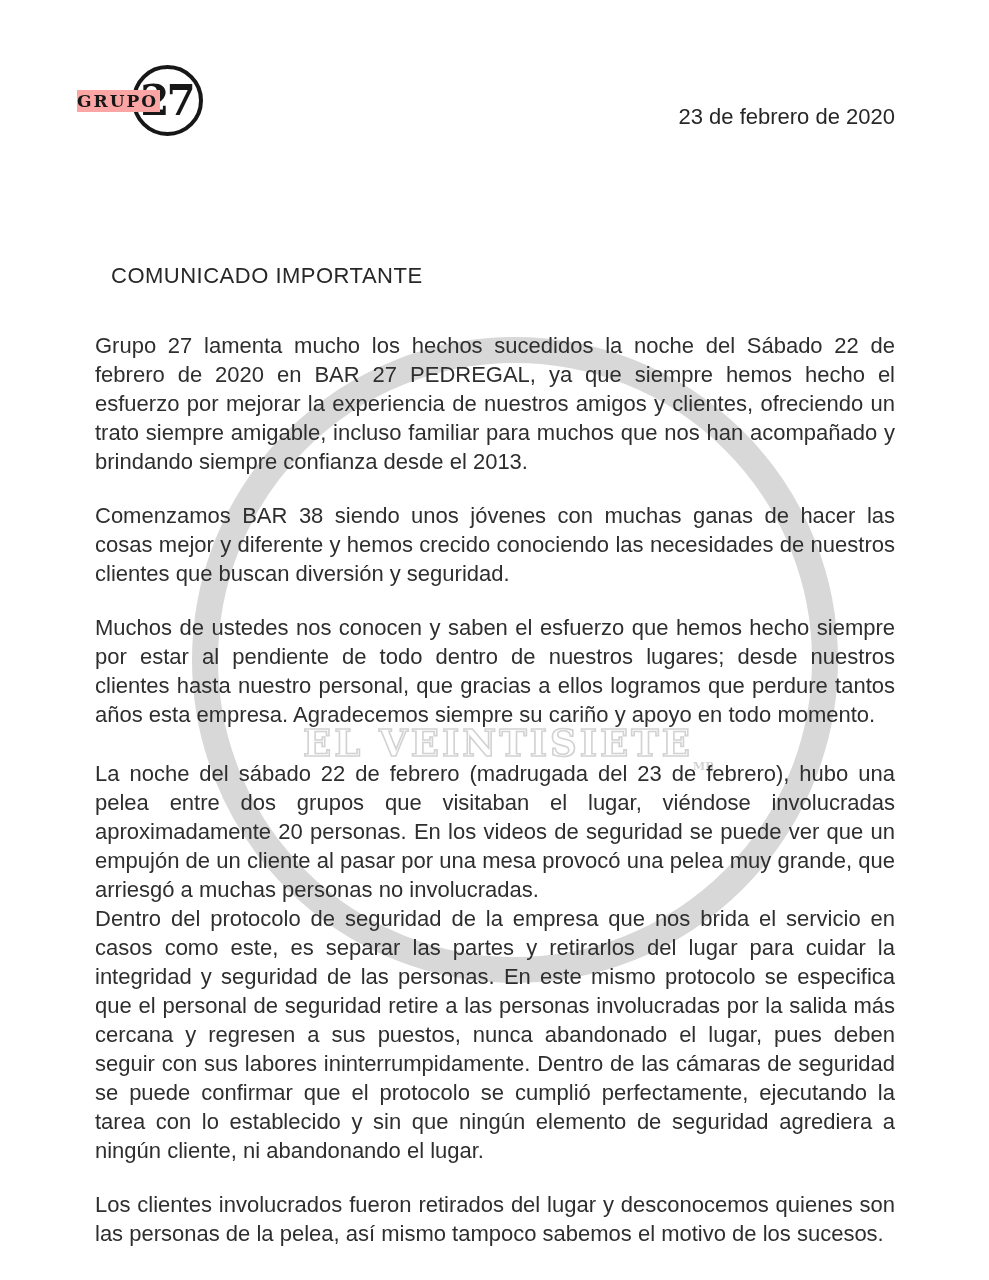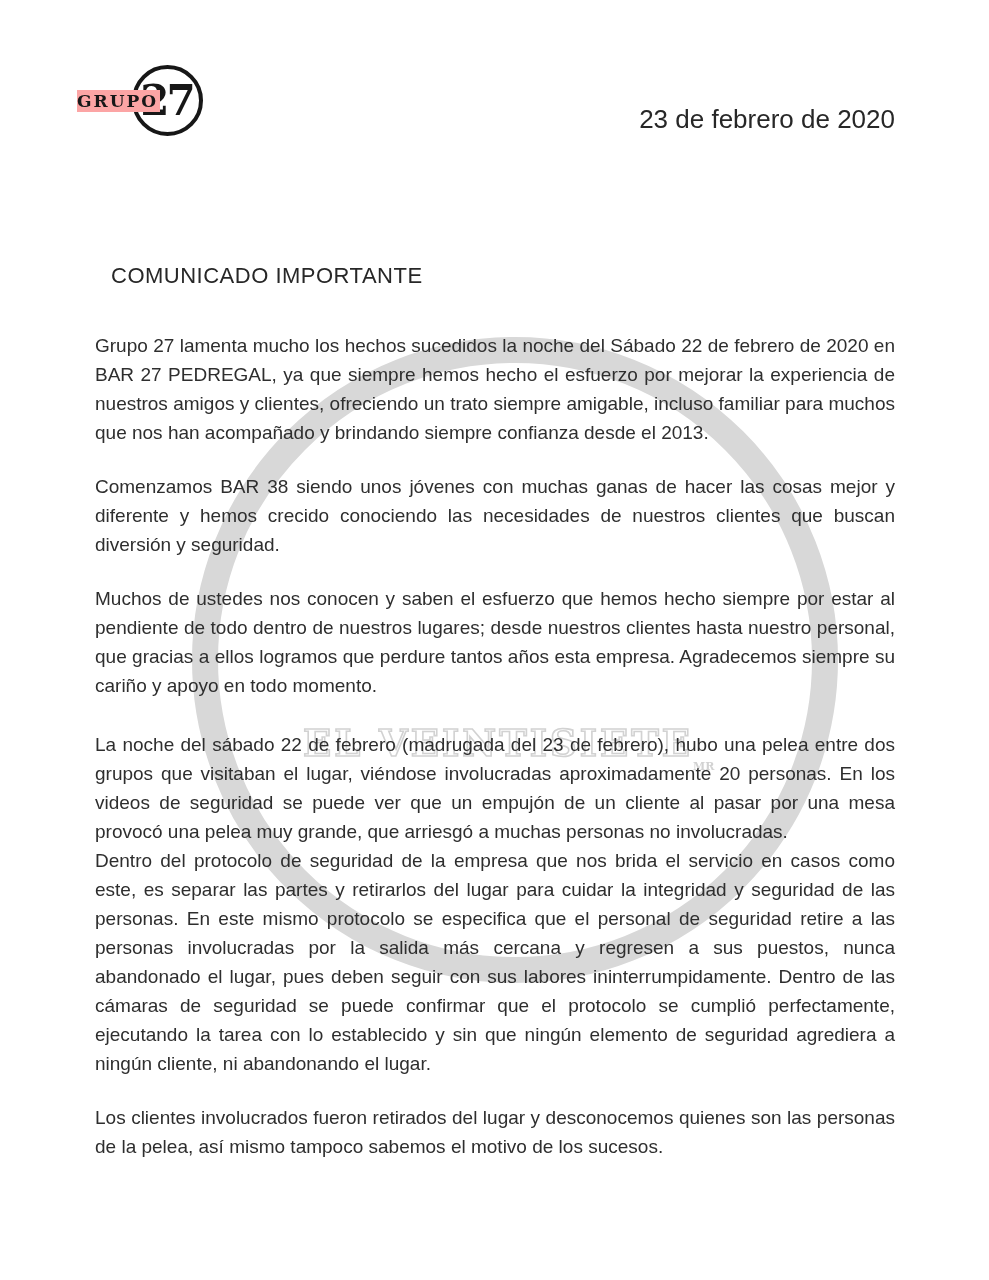--- a/index.html
+++ b/index.html
@@ -85,7 +85,7 @@
   
   .doc-date {
     position: absolute; top: 104px; right: 94px;
-    font-size: 26px;
+    font-size: 22px;
     color: #272727;
   }
 

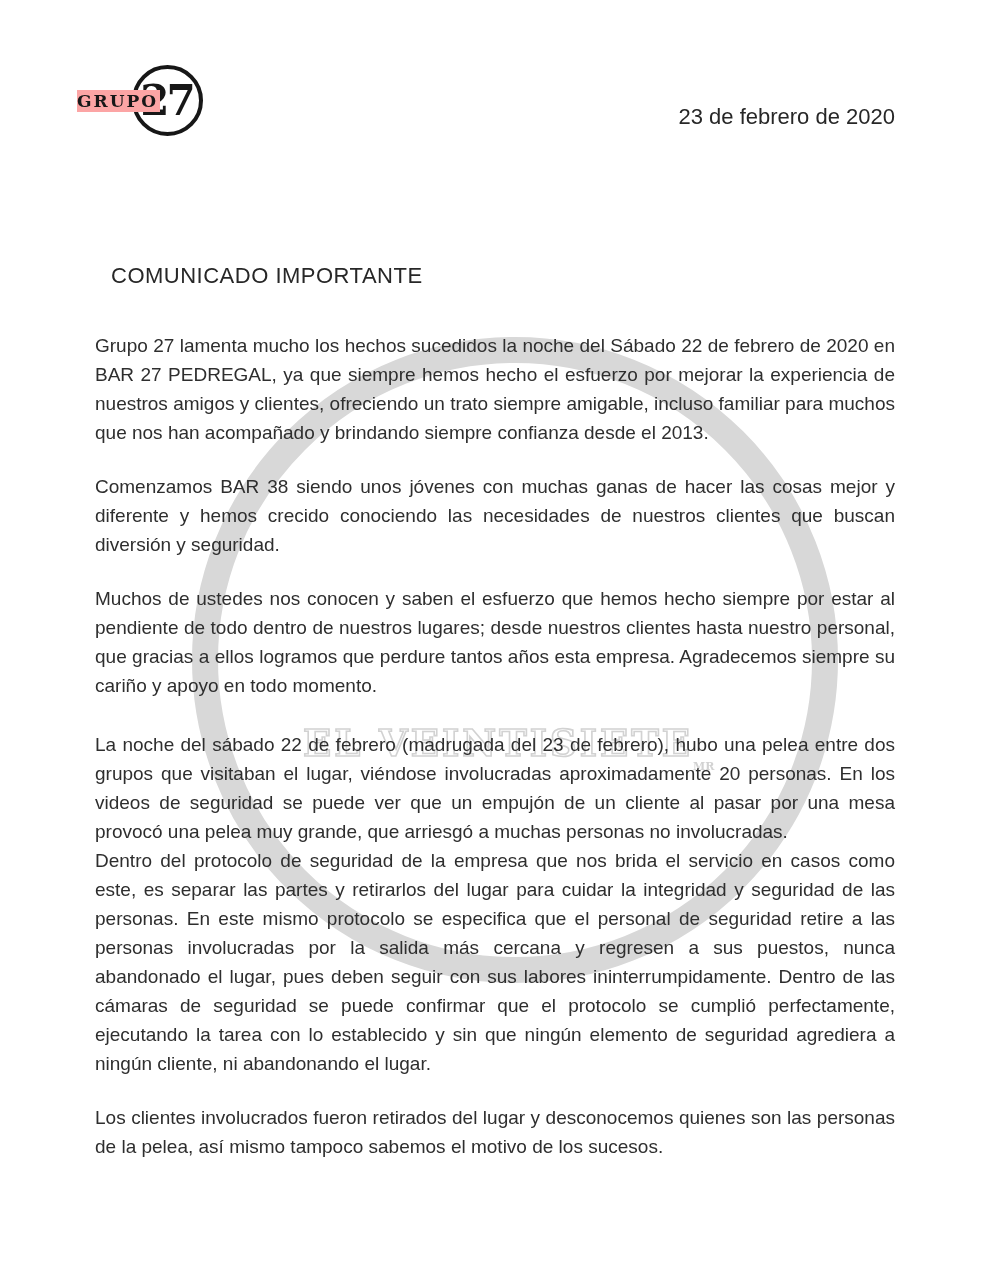--- a/index.html
+++ b/index.html
@@ -103,7 +103,7 @@
   .doc-body {
     position: absolute; left: 95px; top: 331px;
     width: 800px;
-    font-size: 19px;
+    font-size: 22px;
     line-height: 29px;
     text-align: justify;
     color: #2e2e2e;

